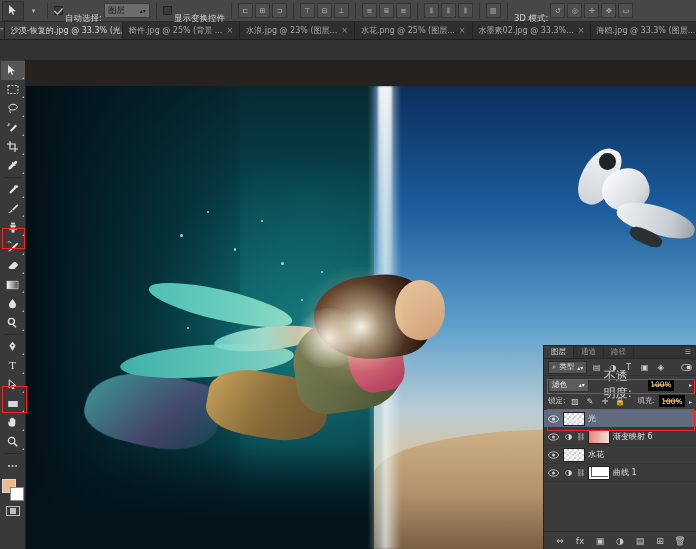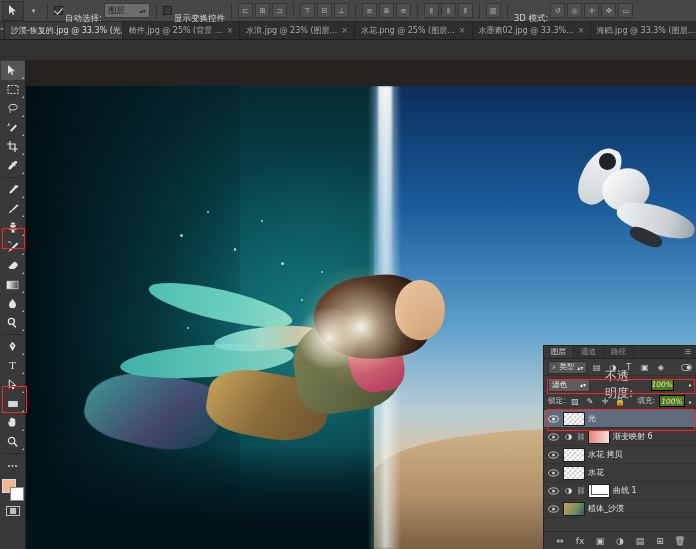--- a/index.html
+++ b/index.html
@@ -255,8 +255,8 @@
     font-size:7.5px; color:#eee;
   }
   .num-field {
-    width:26px; height:12px; background:#4d7c0f; border:1px solid #000000;
-    font-size:7.5px; color:#e4e4e4; display:flex; align-items:center; justify-content:center;font-style:italic;
+    width:26px; height:12px; background:#a16207; border:5px solid #000000;
+    font-size:7.5px; color:#e4e4e4; display:flex; align-items:center; justify-content:center;
   }
   .lockrow { height:17px; display:flex; align-items:center; gap:4px; padding:0 4px; border-bottom:1px solid #303030;}
   .lockicon { width:11px;height:11px;display:flex;align-items:center;justify-content:center;color:#d2d2d2;font-size:8px;}

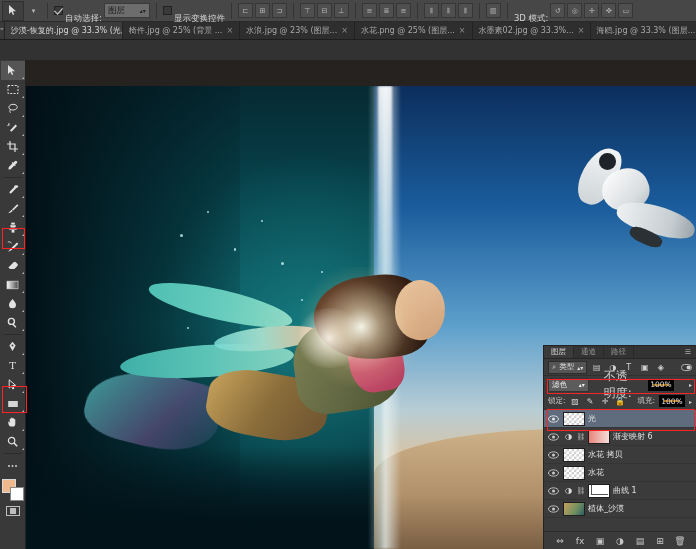--- a/index.html
+++ b/index.html
@@ -652,16 +652,6 @@
       </div>
 
 
-      <div class="layer">
-        <div class="eye">
-          <svg width="11" height="8" viewBox="0 0 11 8">
-              <ellipse cx="5.5" cy="4" rx="5" ry="3.2" fill="none" stroke="#c8c8c8" stroke-width=".9"></ellipse>
-              <circle cx="5.5" cy="4" r="1.5" fill="#c8c8c8"></circle>
-            </svg>
-        </div>
-        <div class="thumb"></div>
-        <div class="layer-name">水花 拷贝</div>
-      </div>
 
       <div class="layer">
         <div class="eye">

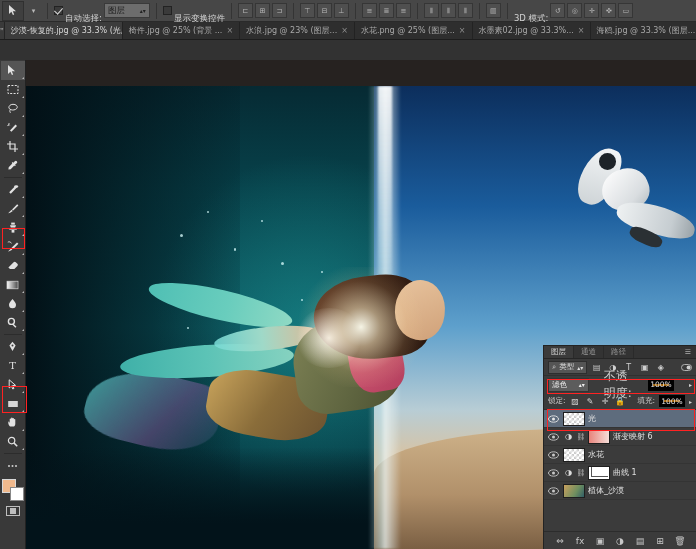--- a/index.html
+++ b/index.html
@@ -677,16 +677,6 @@
         <div class="layer-name">曲线 1</div>
       </div>
 
-      <div class="layer">
-        <div class="eye">
-          <svg width="11" height="8" viewBox="0 0 11 8">
-              <ellipse cx="5.5" cy="4" rx="5" ry="3.2" fill="none" stroke="#c8c8c8" stroke-width=".9"></ellipse>
-              <circle cx="5.5" cy="4" r="1.5" fill="#c8c8c8"></circle>
-            </svg>
-        </div>
-        <div class="thumb photo1"></div>
-        <div class="layer-name">植体_沙漠</div>
-      </div>
 
     </div>
 

